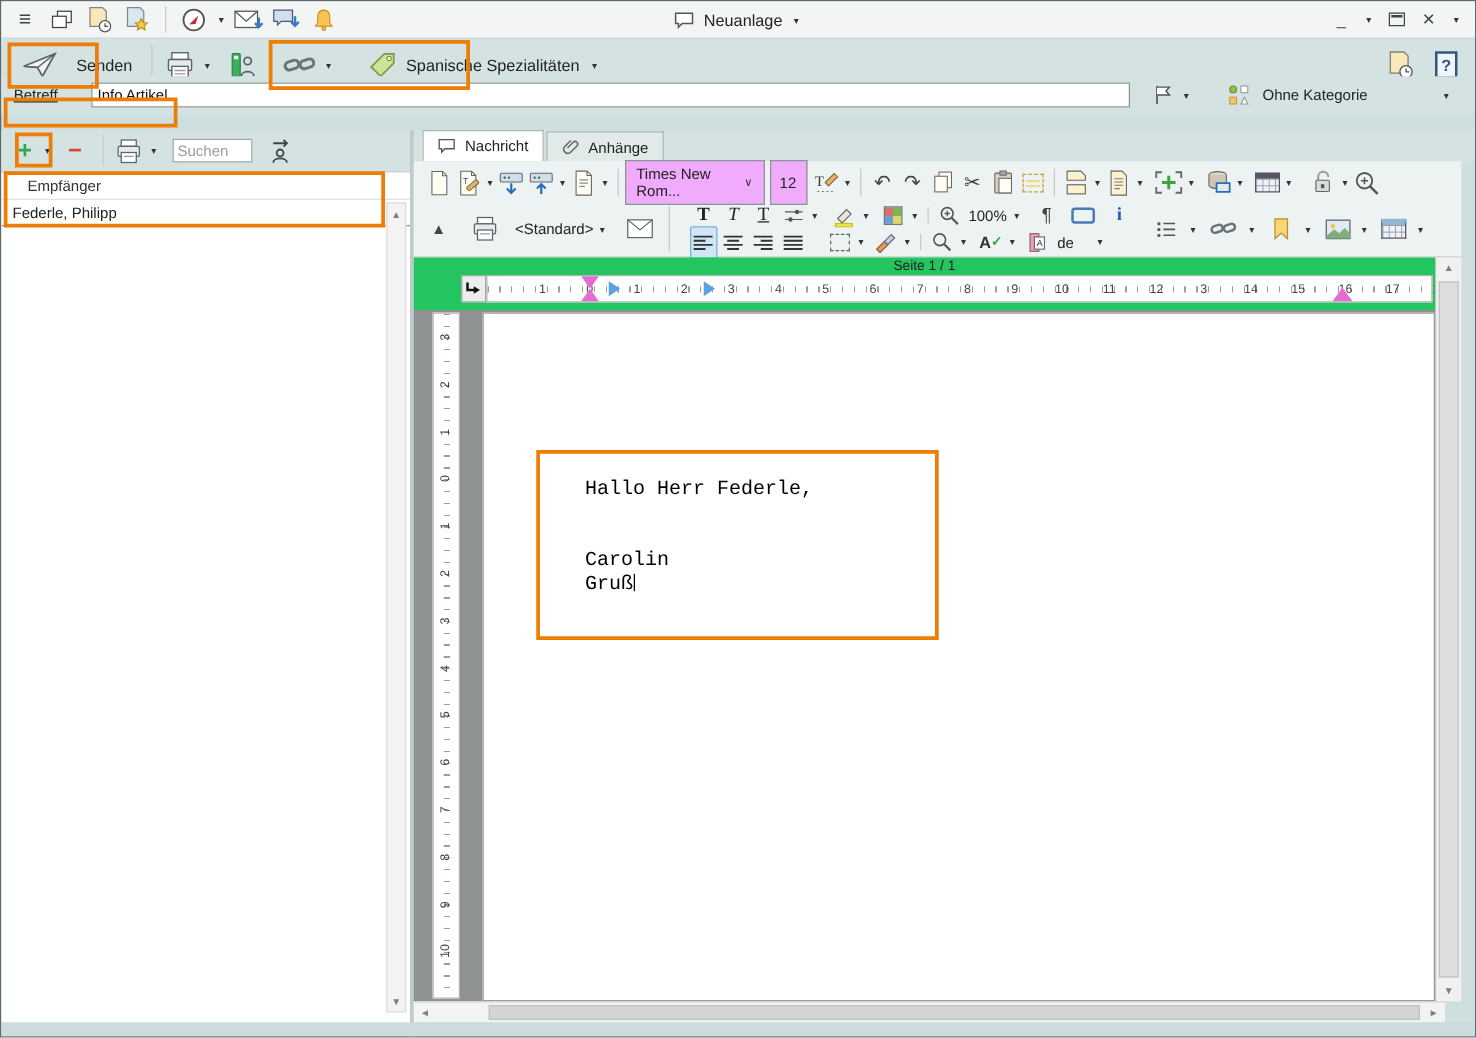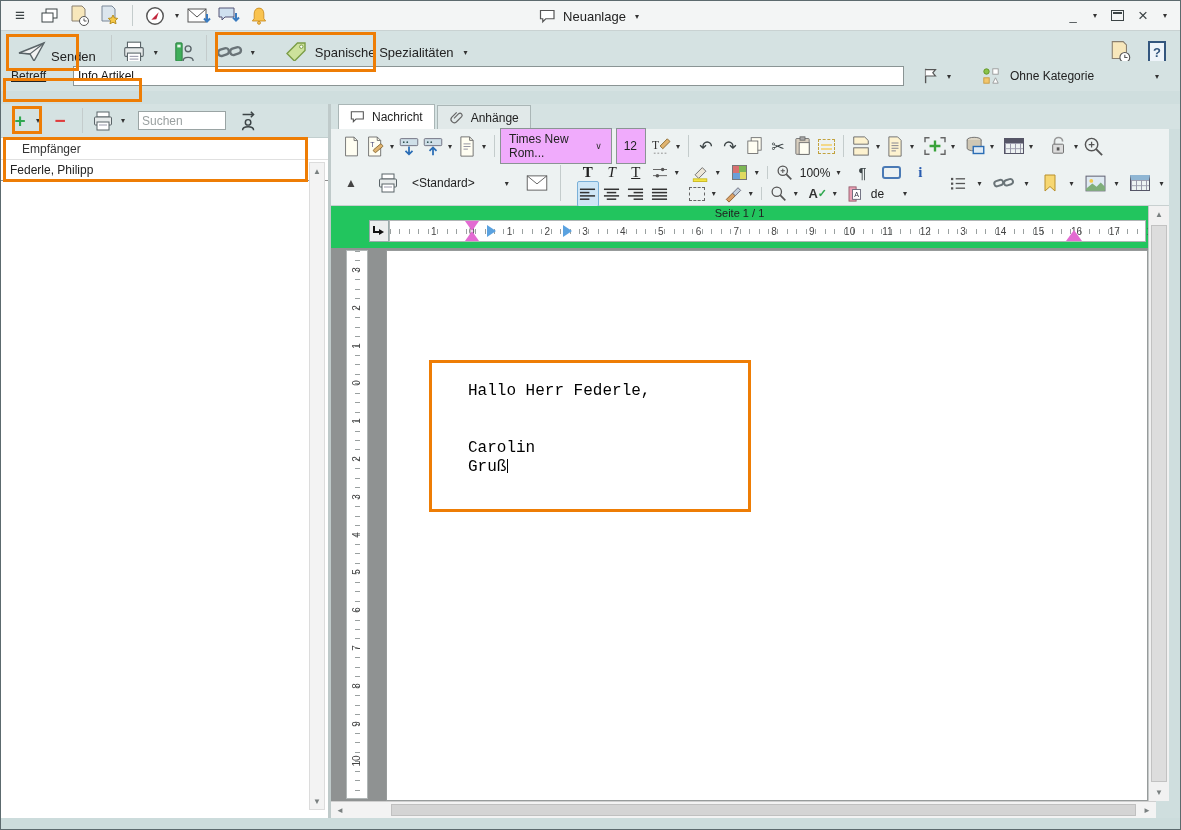--- a/index.html
+++ b/index.html
@@ -19,7 +19,7 @@
 .max-ic::after{content:"";position:absolute;left:1px;right:1px;top:1px;height:2px;background:#3c4446}
 
 .main-toolbar{position:absolute;left:0;top:30px;width:100%;height:43px;background:#d5e2e2;border-bottom:1px solid #c2cfcf;display:flex;align-items:center;padding:0 10px;gap:4px}
-.send-btn{display:flex;align-items:flex-end;gap:4px;font-size:13px;color:#222;padding:4px 6px}
+.send-btn{display:flex;align-items:center;gap:14px;font-size:13px;color:#222;padding:4px 6px}
 .mbtn{display:flex;align-items:center;justify-content:center;height:32px;min-width:26px}
 .tag-group{display:flex;align-items:center;gap:7px;font-size:13px;color:#222;padding:0 8px}
 .help-box{width:18px;height:22px;border:2px solid #33567e;color:#33567e;background:#eef4fa;font-weight:bold;font-size:13px;display:flex;align-items:center;justify-content:center}

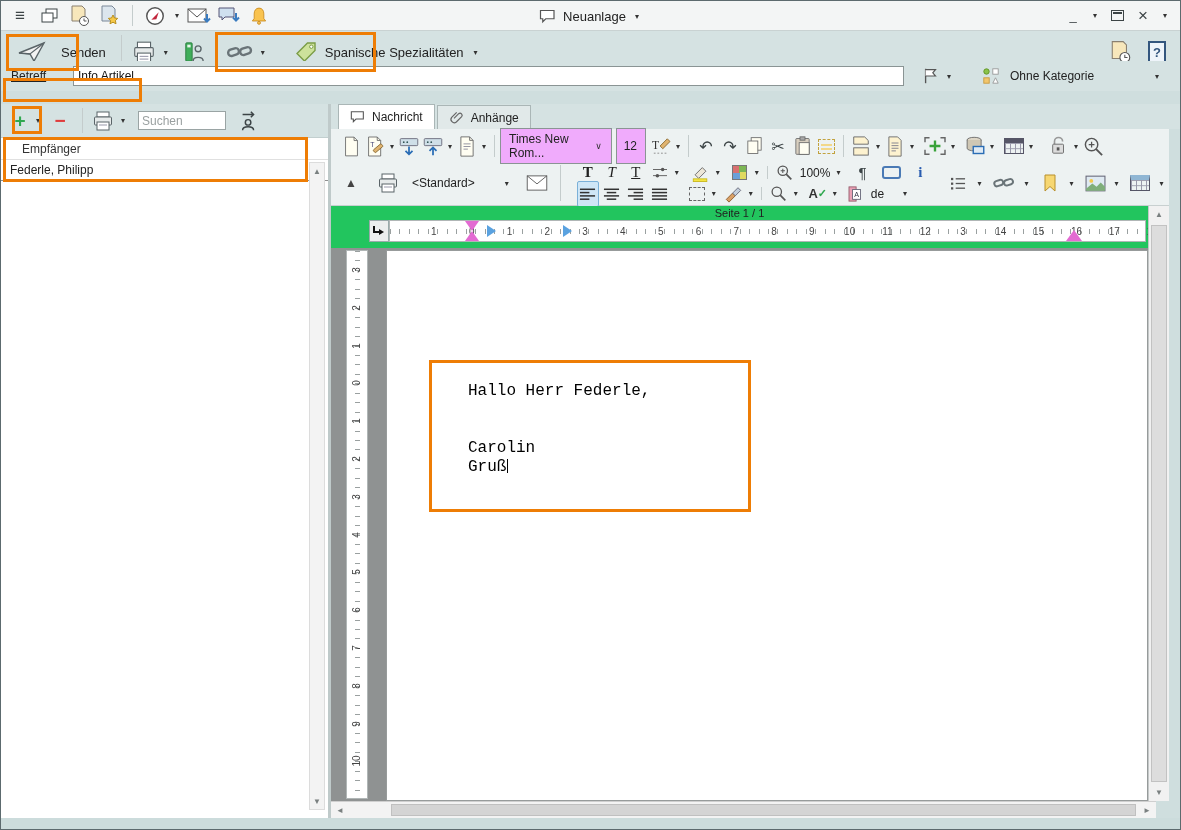--- a/index.html
+++ b/index.html
@@ -31,7 +31,7 @@
 .left-toolbar{position:absolute;left:0;top:103px;width:327px;height:34px;background:#d5e2e2;border-bottom:1px solid #c2cfcf;display:flex;align-items:center;padding:0 8px;gap:2px}
 .plus-glyph{font-size:19px;font-weight:bold;color:#2fa84f;width:22px;text-align:center}
 .minus-glyph{font-size:19px;font-weight:bold;color:#e03c3c;width:22px;text-align:center;margin:0 4px}
-.search-input{width:88px;height:19px;border:1px solid #9aa4a4;background:#fff;font-family:"Liberation Sans",sans-serif;font-size:12px;padding:0 3px;margin:0 8px}
+.search-input{width:64px;height:19px;border:1px solid #9aa4a4;background:#fff;font-family:"Liberation Sans",sans-serif;font-size:12px;padding:0 3px;margin:0 8px}
 .search-input::placeholder{color:#9aa0a0}
 .left-list{position:absolute;left:0;top:137px;width:327px;height:680px;background:#fff}
 .list-header{height:22px;display:flex;align-items:center;padding-left:21px;color:#333;border-bottom:1px solid #e0e0e0}

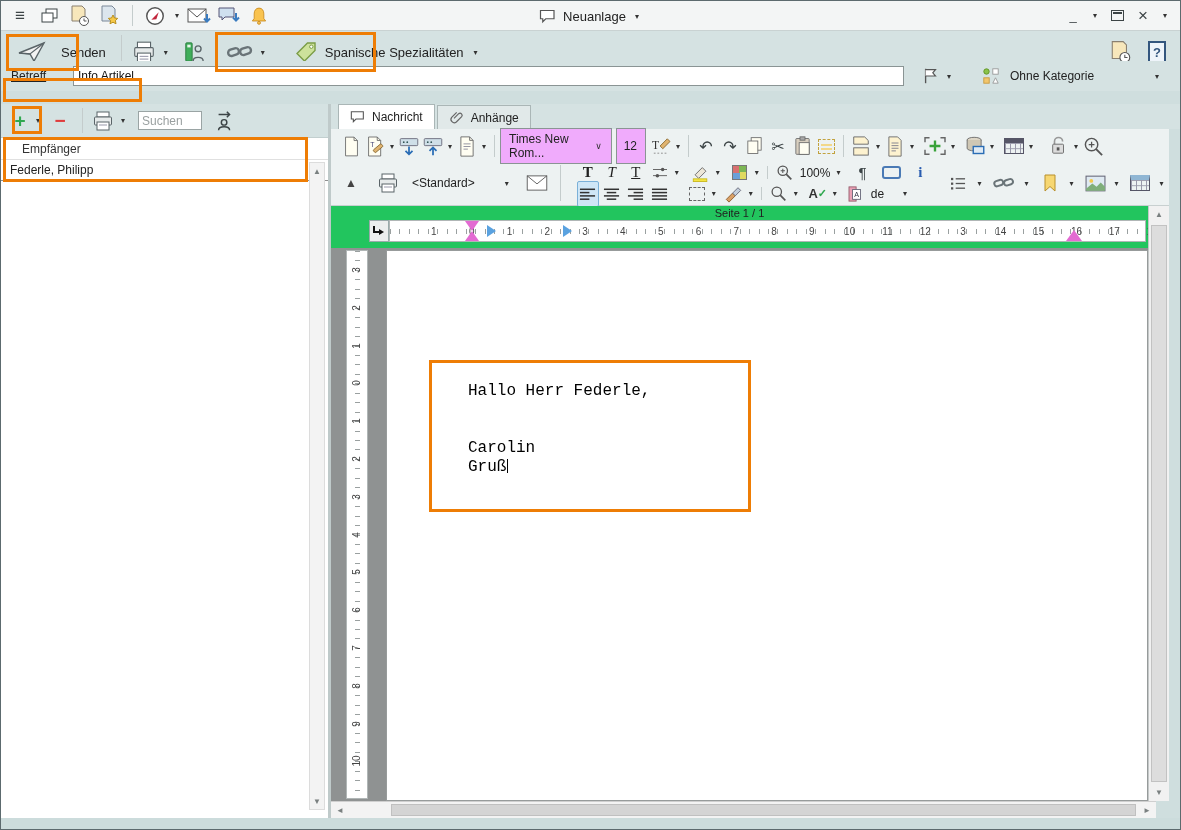--- a/index.html
+++ b/index.html
@@ -459,7 +459,7 @@
               <line x1="7" y1="15" x2="15" y2="15" stroke="#99a"></line>
             </svg>
         </span>
-        <span style="display:inline-flex;align-items:center;gap:27px;margin-left:6px">
+        <span style="display:inline-flex;align-items:center;gap:2px;margin-left:6px">
           <span style="color:#222">&lt;Standard&gt;</span>
           <span class="dd">▾</span>
         </span>

